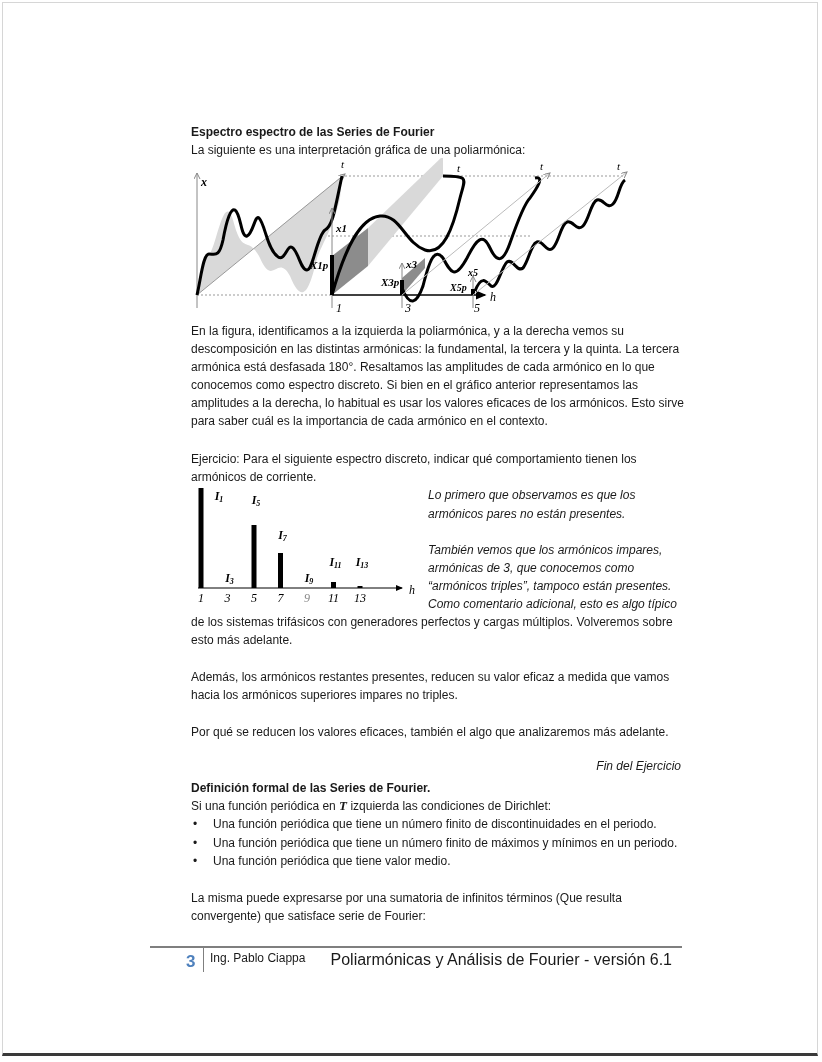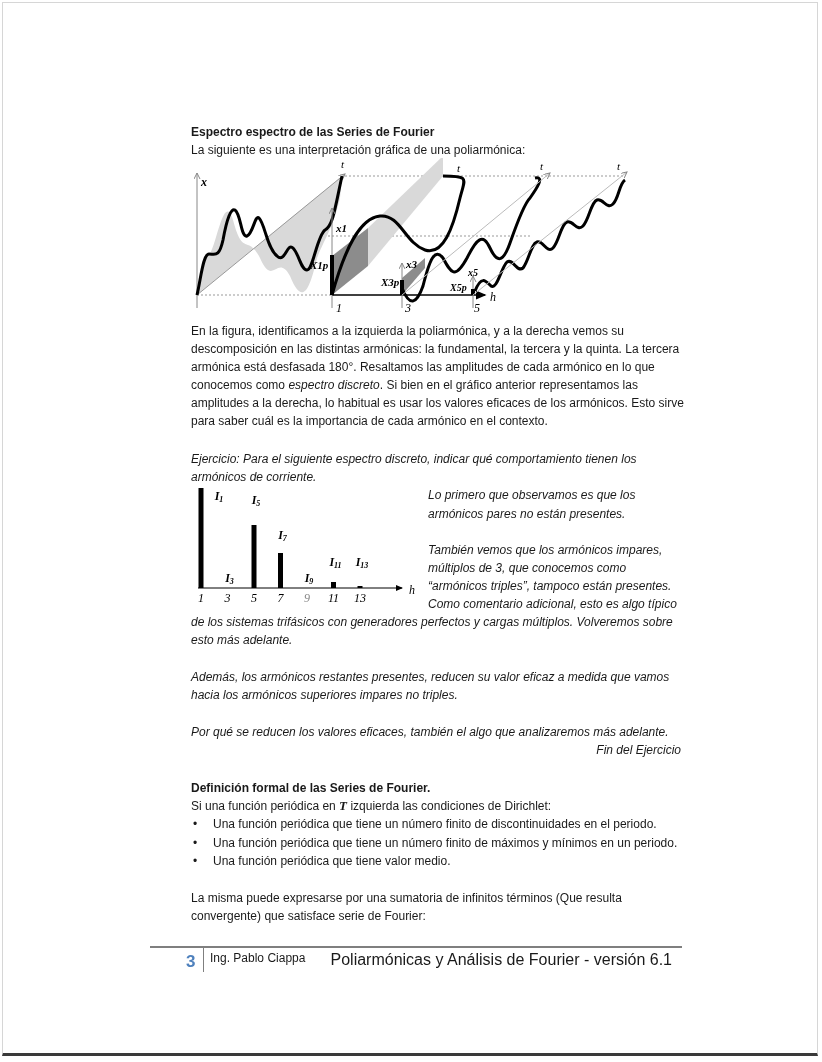--- a/index.html
+++ b/index.html
@@ -9,7 +9,7 @@
          border: 1px solid #d6d6d6; border-bottom: 3px solid #3a3a3a; box-sizing: border-box; }
   .t { position: absolute; left: 191px; font-size: 12px; line-height: 18px; white-space: nowrap; }
   .b { font-weight: bold; }
-  .i { font-style: italic; }
+  .i { }
   .r { position: absolute; right: 141px; font-size: 12px; line-height: 18px; font-style: italic; }
   .side { position: absolute; left: 428px; font-size: 12px; line-height: 18.5px; font-style: italic; white-space: nowrap; }
   .bullet { position: absolute; left: 193px; font-size: 12px; line-height: 18px; }

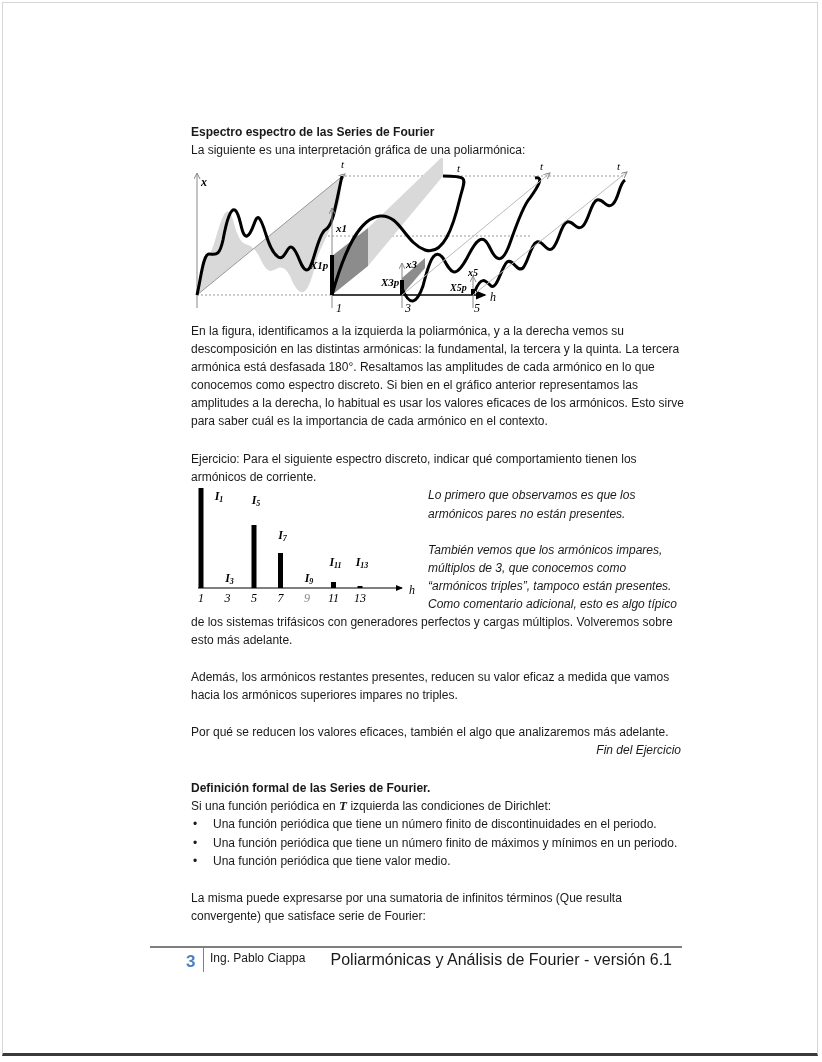--- a/index.html
+++ b/index.html
@@ -128,7 +128,7 @@
 <div class="side" style="top:486px">Lo primero que observamos es que los</div>
 <div class="side" style="top:505px">armónicos pares no están presentes.</div>
 <div class="side" style="top:541px">También vemos que los armónicos impares,</div>
-<div class="side" style="top:559px">múltiplos de 3, que conocemos como</div>
+<div class="side" style="top:559px">armónicas de 3, que conocemos como</div>
 <div class="side" style="top:577px">“armónicos triples”, tampoco están presentes.</div>
 <div class="side" style="top:595px">Como comentario adicional, esto es algo típico</div>
 

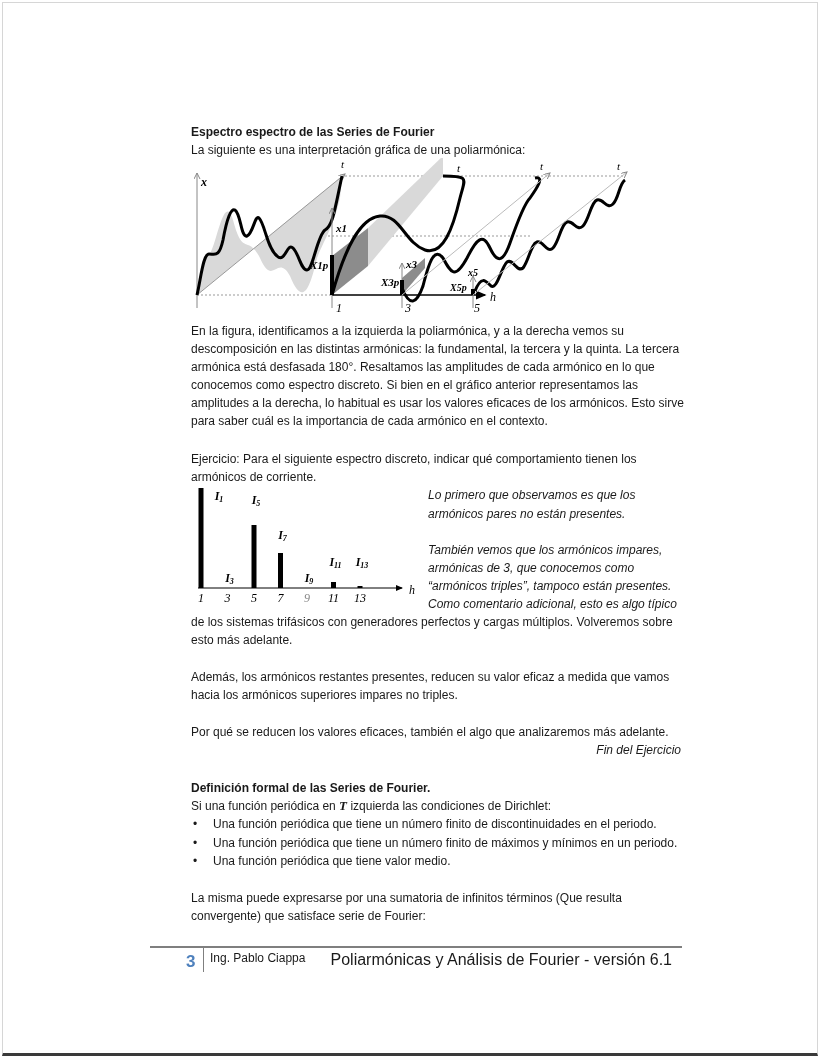--- a/index.html
+++ b/index.html
@@ -10,7 +10,7 @@
   .t { position: absolute; left: 191px; font-size: 12px; line-height: 18px; white-space: nowrap; }
   .b { font-weight: bold; }
   .i { }
-  .r { position: absolute; right: 141px; font-size: 12px; line-height: 18px; font-style: italic; }
+  .r { position: absolute; right: 141px; font-size: 12px; line-height: 18px; font-style: italic; margin-top: 16px; }
   .side { position: absolute; left: 428px; font-size: 12px; line-height: 18.5px; font-style: italic; white-space: nowrap; }
   .bullet { position: absolute; left: 193px; font-size: 12px; line-height: 18px; }
   .btext { position: absolute; left: 213px; font-size: 12px; line-height: 18px; white-space: nowrap; }

